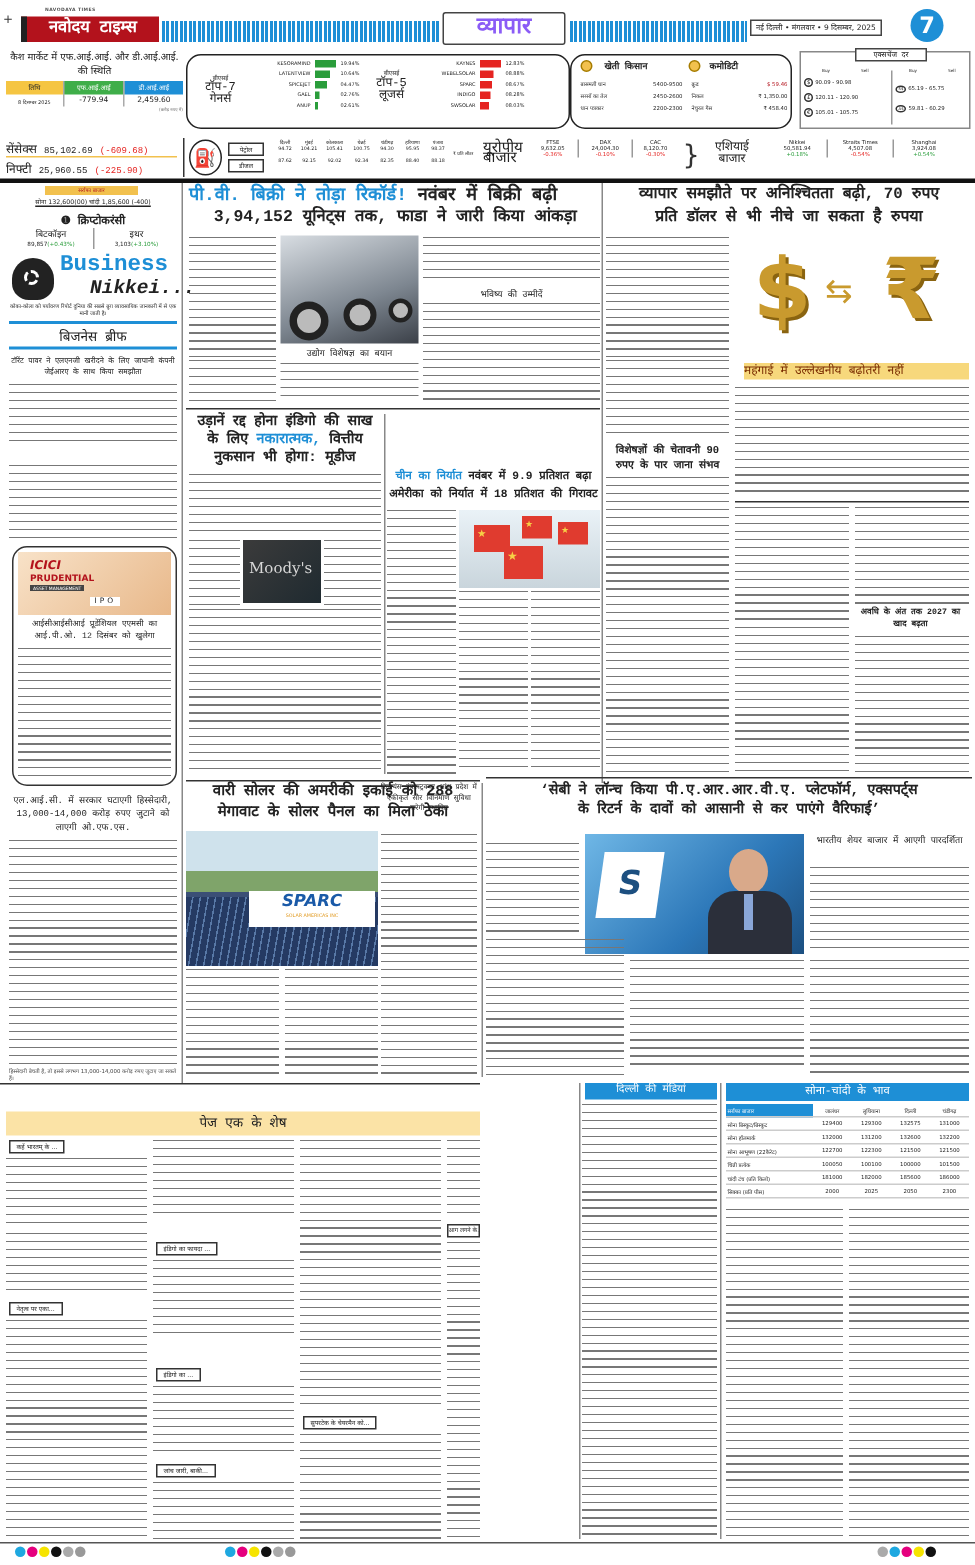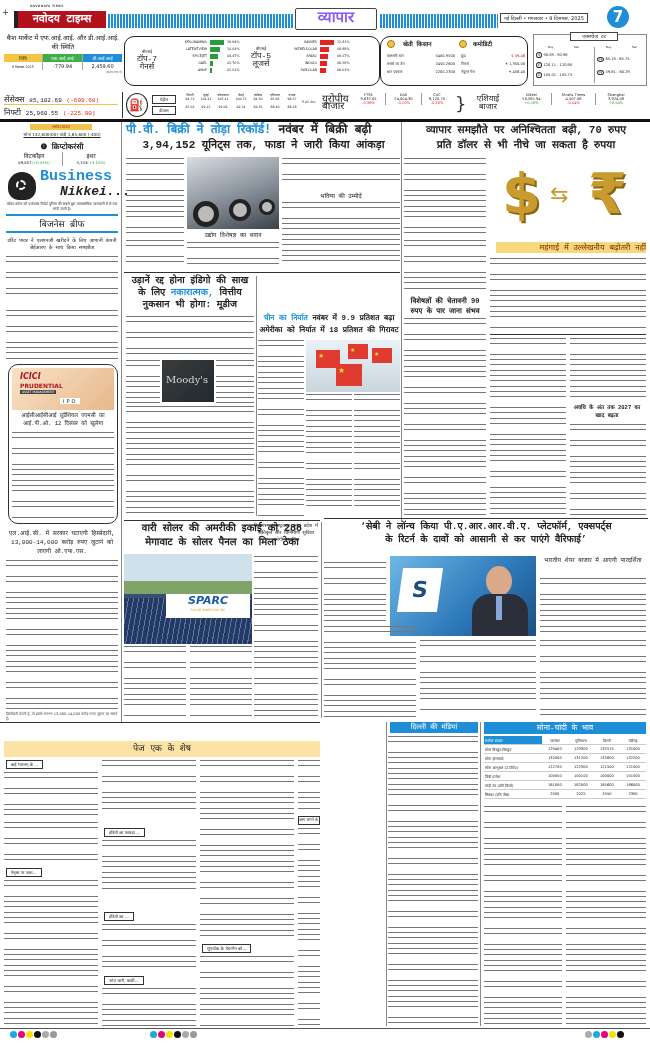--- a/index.html
+++ b/index.html
@@ -336,7 +336,7 @@
   <div style="position:absolute;left:60px;top:24px;font-size:22px;color:#c99a2e">⇆</div>
   <div style="position:absolute;left:98px;top:4px;font-size:56px;font-weight:bold;color:#c99a2e;line-height:64px;text-shadow:2px 2px 0 #8a6410">₹</div>
 </div>
-<div class="abs serif" style="left:496px;top:242px;width:150px;height:11px;background:#f7d87c;font-size:8px;text-align:right;color:#7a2c00;line-height:11px">महंगाई में उल्लेखनीय बढ़ोतरी नहीं</div>
+<div class="abs serif" style="left:496px;top:242px;width:150px;height:11px;background:#f7d87c;font-size:8px;text-align:left;color:#7a2c00;line-height:11px">महंगाई में उल्लेखनीय बढ़ोतरी नहीं</div>
 <div class="abs txt greytxt" style="left:404px;top:240px;width:82px;height:50px"></div>
 <div class="abs txt greytxt" style="left:490px;top:258px;width:156px;height:72px"></div>
 <div class="abs serif" style="left:404px;top:296px;width:82px;font-size:7px;text-align:center;line-height:10px;font-weight:bold">विशेषज्ञों की चेतावनी 90 रुपए के पार जाना संभव</div>

